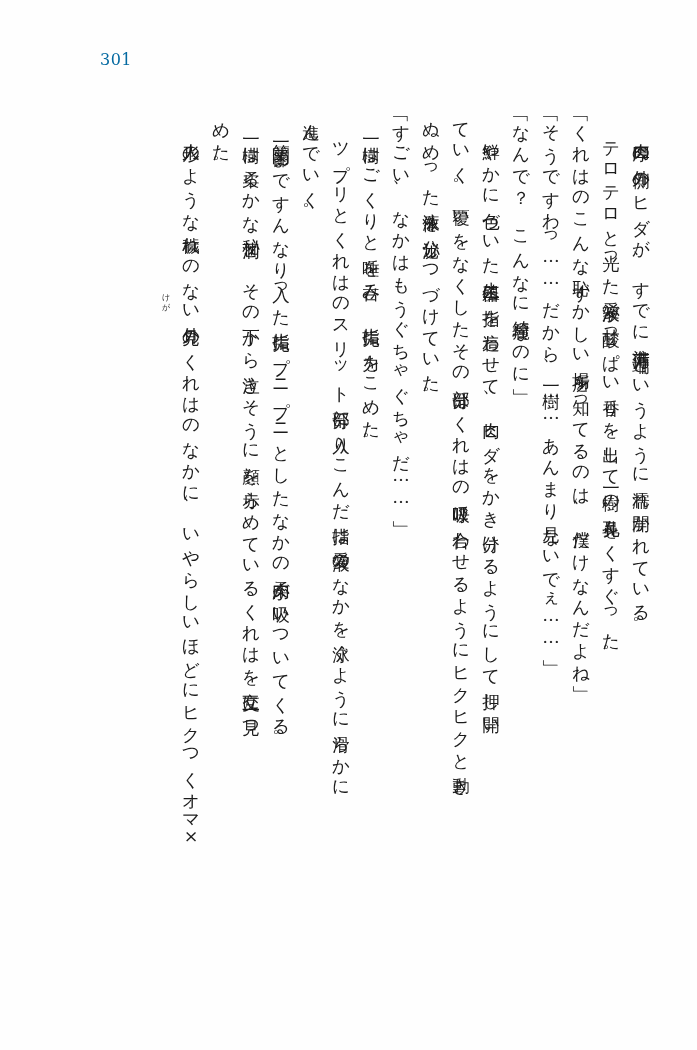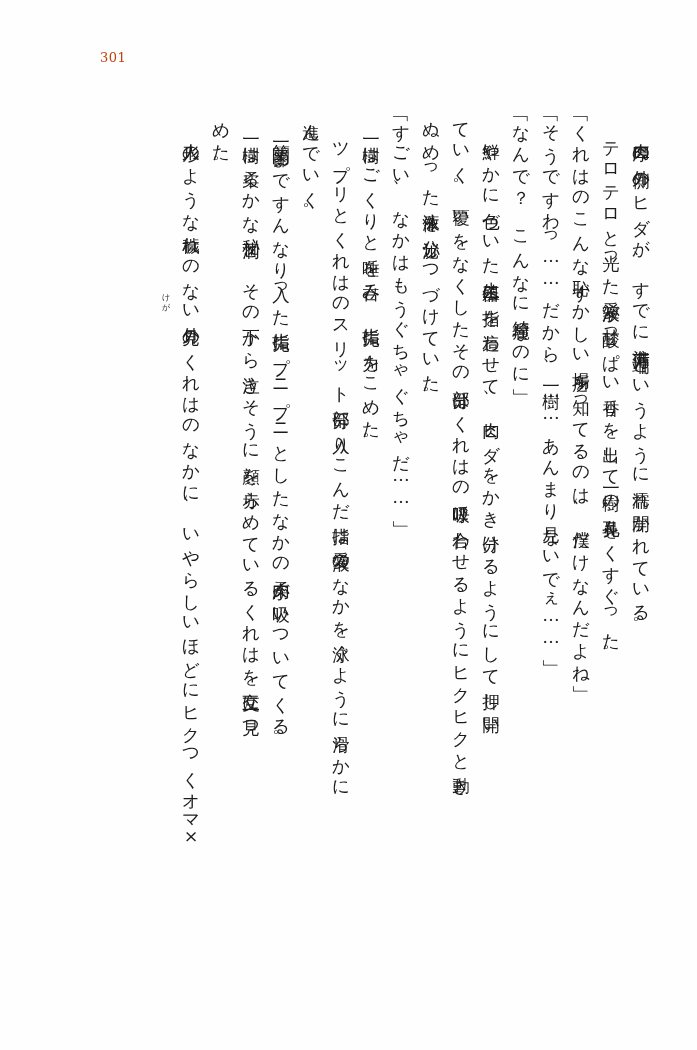--- a/index.html
+++ b/index.html
@@ -28,9 +28,9 @@
     position: absolute;
     top: 50px;
     left: 100px;
-    font-size: 13px;
+    font-size: 16px;
     letter-spacing: 0.5px;
-    color: #c2410c;
+    color: #0369a1;
     font-family: "DejaVu Serif", "Liberation Serif", serif;
   }
 

